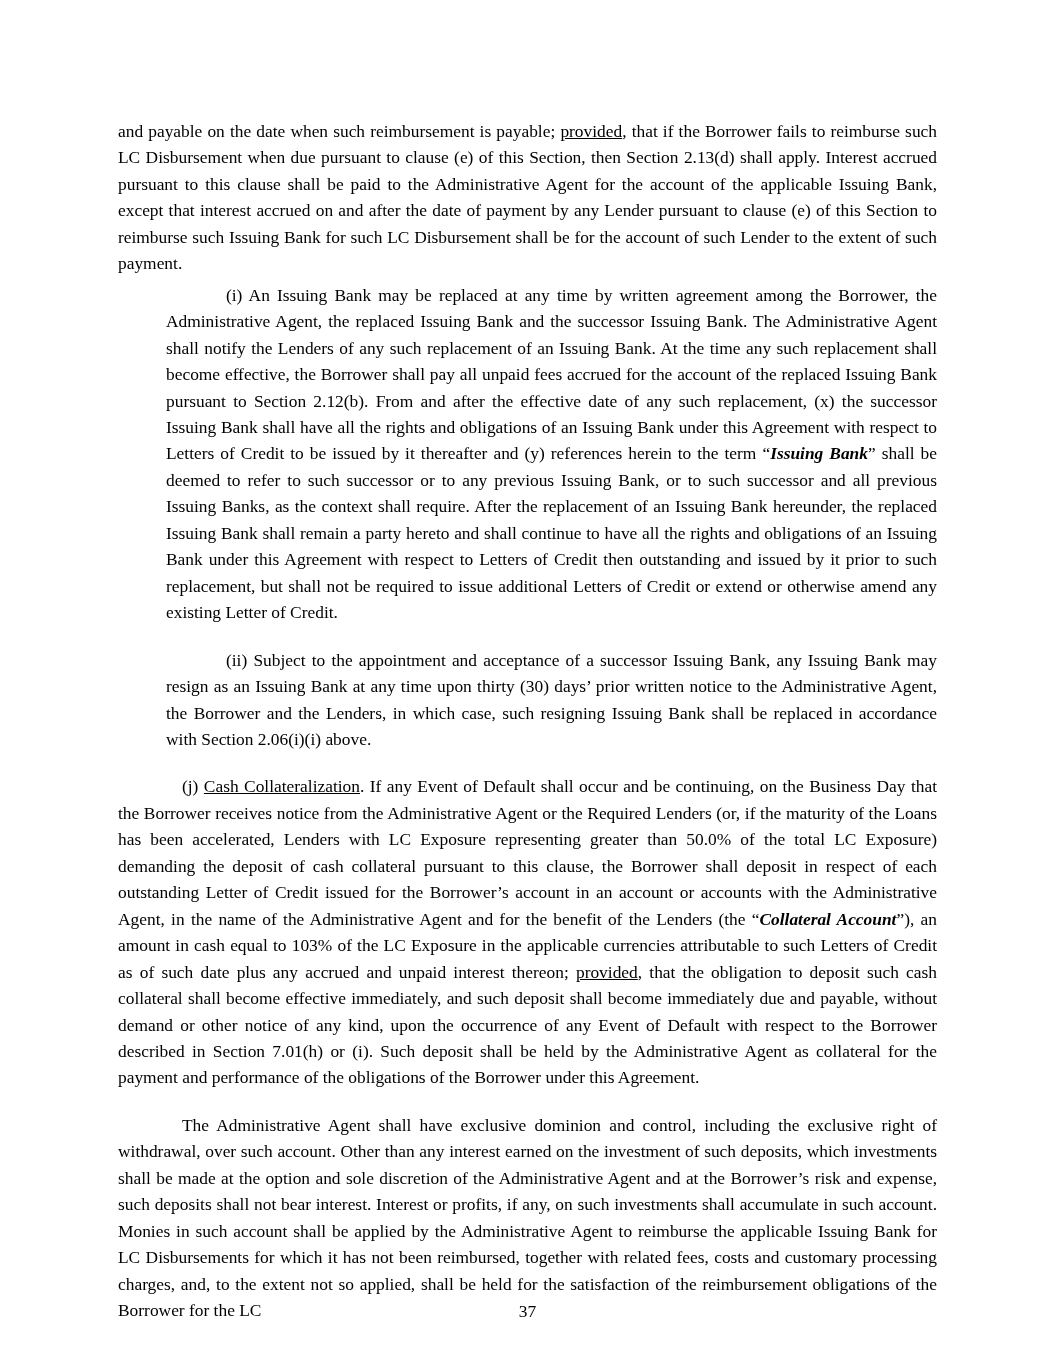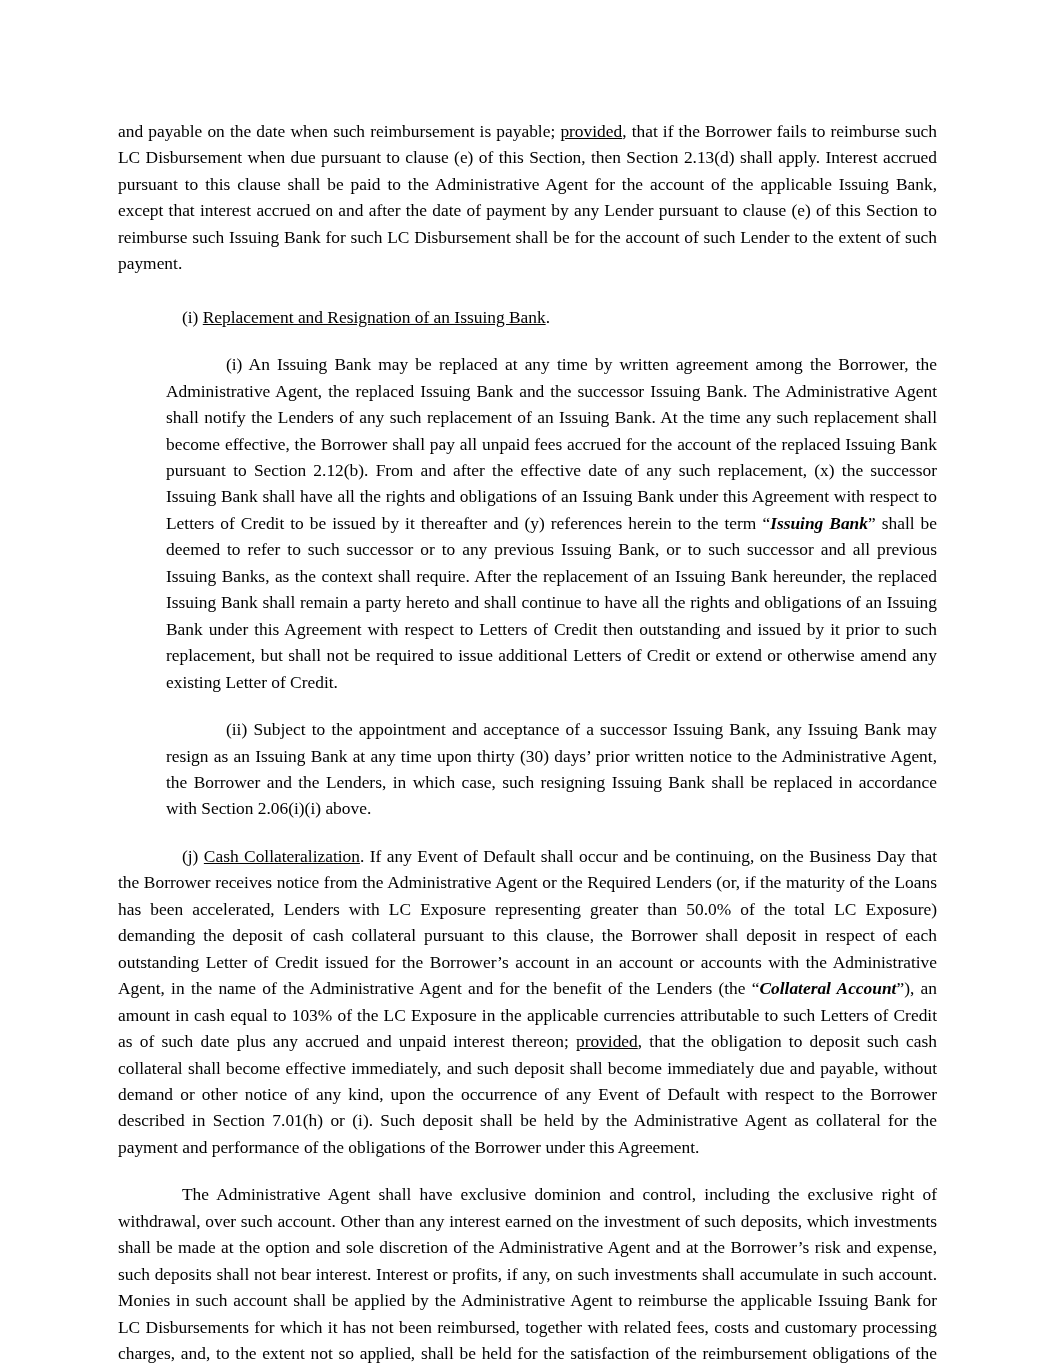--- a/index.html
+++ b/index.html
@@ -31,7 +31,7 @@
     margin: 0 0 0 0;
   }
   .p-flush {
-    margin-bottom: 27px;
+    margin-bottom: 5px;
   }
   .p-indent {
     text-indent: 64px;

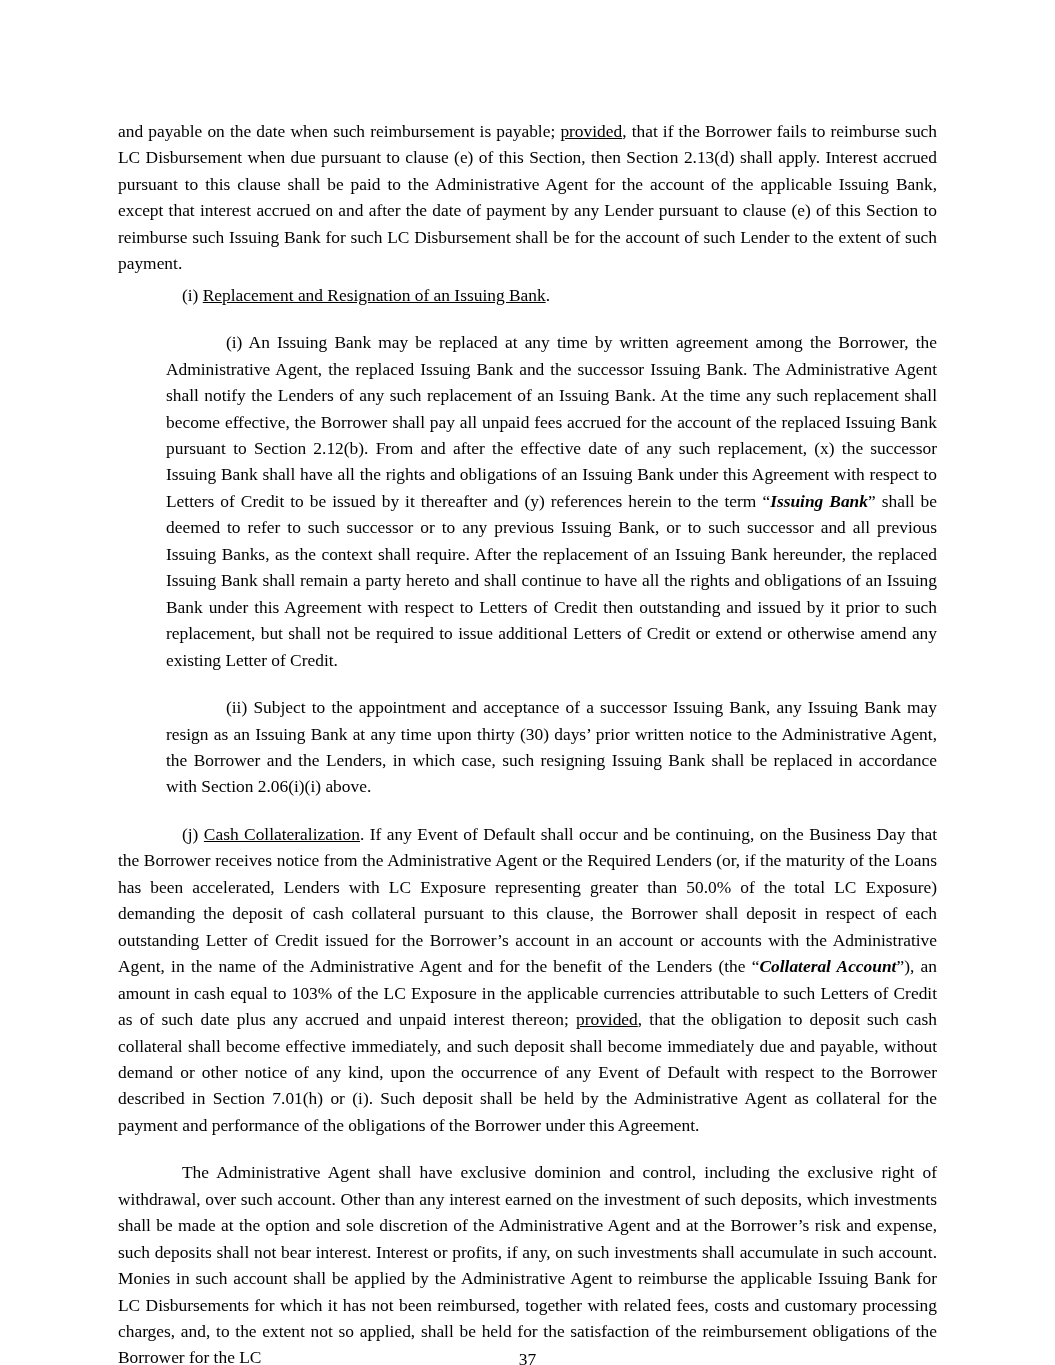--- a/index.html
+++ b/index.html
@@ -68,7 +68,6 @@
 
     <p class="p-flush"><span>and payable on the date when such reimbursement is payable; </span><span class="u">provided</span><span>, that if the Borrower fails to reimburse such LC Disbursement when due pursuant to clause (e) of this Section, then Section 2.13(d) shall apply. Interest accrued pursuant to this clause shall be paid to the Administrative Agent for the account of the applicable Issuing Bank, except that interest accrued on and after the date of payment by any Lender pursuant to clause (e) of this Section to reimburse such Issuing Bank for such LC Disbursement shall be for the account of such Lender to the extent of such payment.</span></p>
 
-    <p class="p-heading-i"><span>(i) </span><span class="u">Replacement and Resignation of an Issuing Bank</span><span>.</span></p>
 
     <p class="p-sub"><span>(i) An Issuing Bank may be replaced at any time by written agreement among the Borrower, the Administrative Agent, the replaced Issuing Bank and the successor Issuing Bank. The Administrative Agent shall notify the Lenders of any such replacement of an Issuing Bank. At the time any such replacement shall become effective, the Borrower shall pay all unpaid fees accrued for the account of the replaced Issuing Bank  pursuant to Section 2.12(b). From and after the effective date of any such replacement, (x) the successor Issuing Bank shall have all the rights and obligations of an Issuing Bank under this Agreement with respect to Letters of Credit to be issued by it thereafter and (y) references herein to the term “</span><span class="bi">Issuing Bank</span><span>” shall be deemed to refer to such successor or to any previous Issuing Bank, or to such successor and all previous Issuing Banks, as the context shall require. After the replacement of an Issuing Bank hereunder, the replaced Issuing Bank shall remain a party hereto and shall continue to have all the rights and obligations of an Issuing Bank under this Agreement with respect to Letters of Credit then outstanding and issued by it prior to such replacement, but shall not be required to issue additional Letters of Credit or extend or otherwise amend any existing Letter of Credit.</span></p>
 

